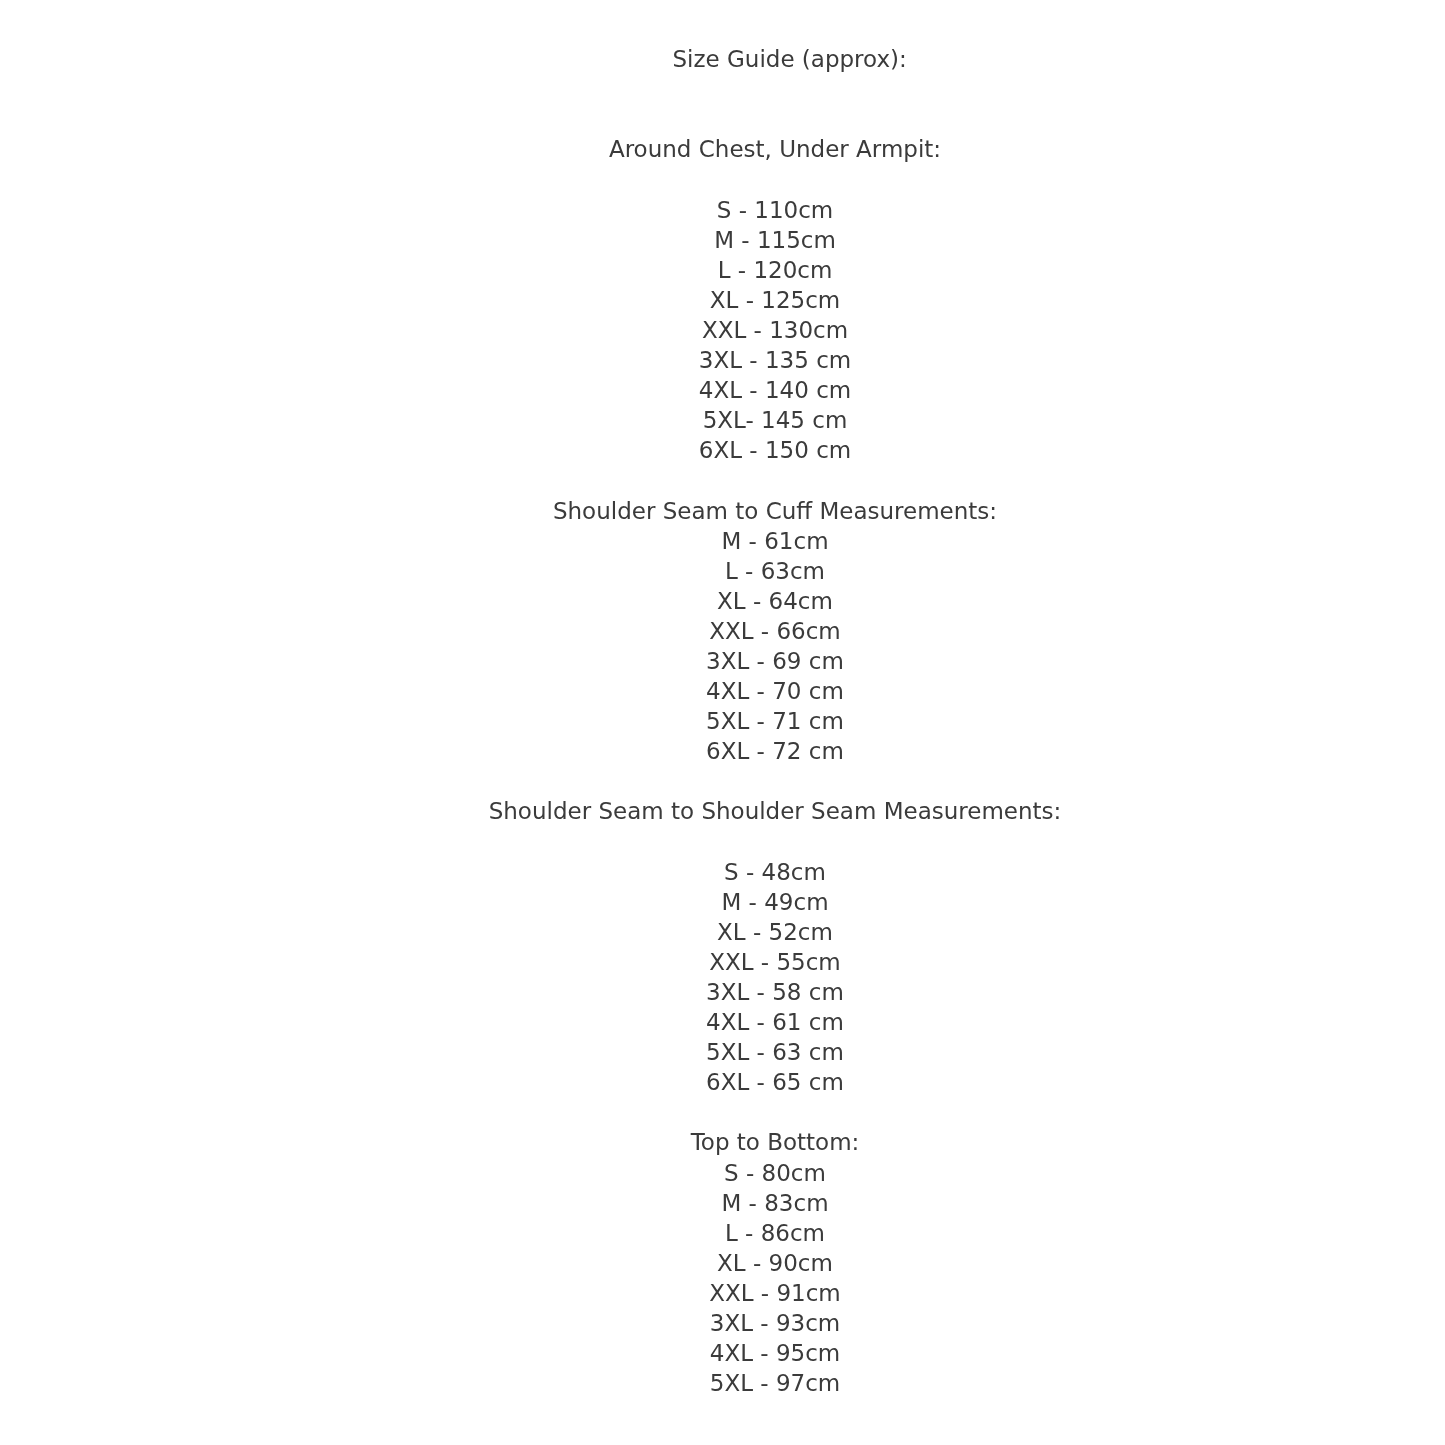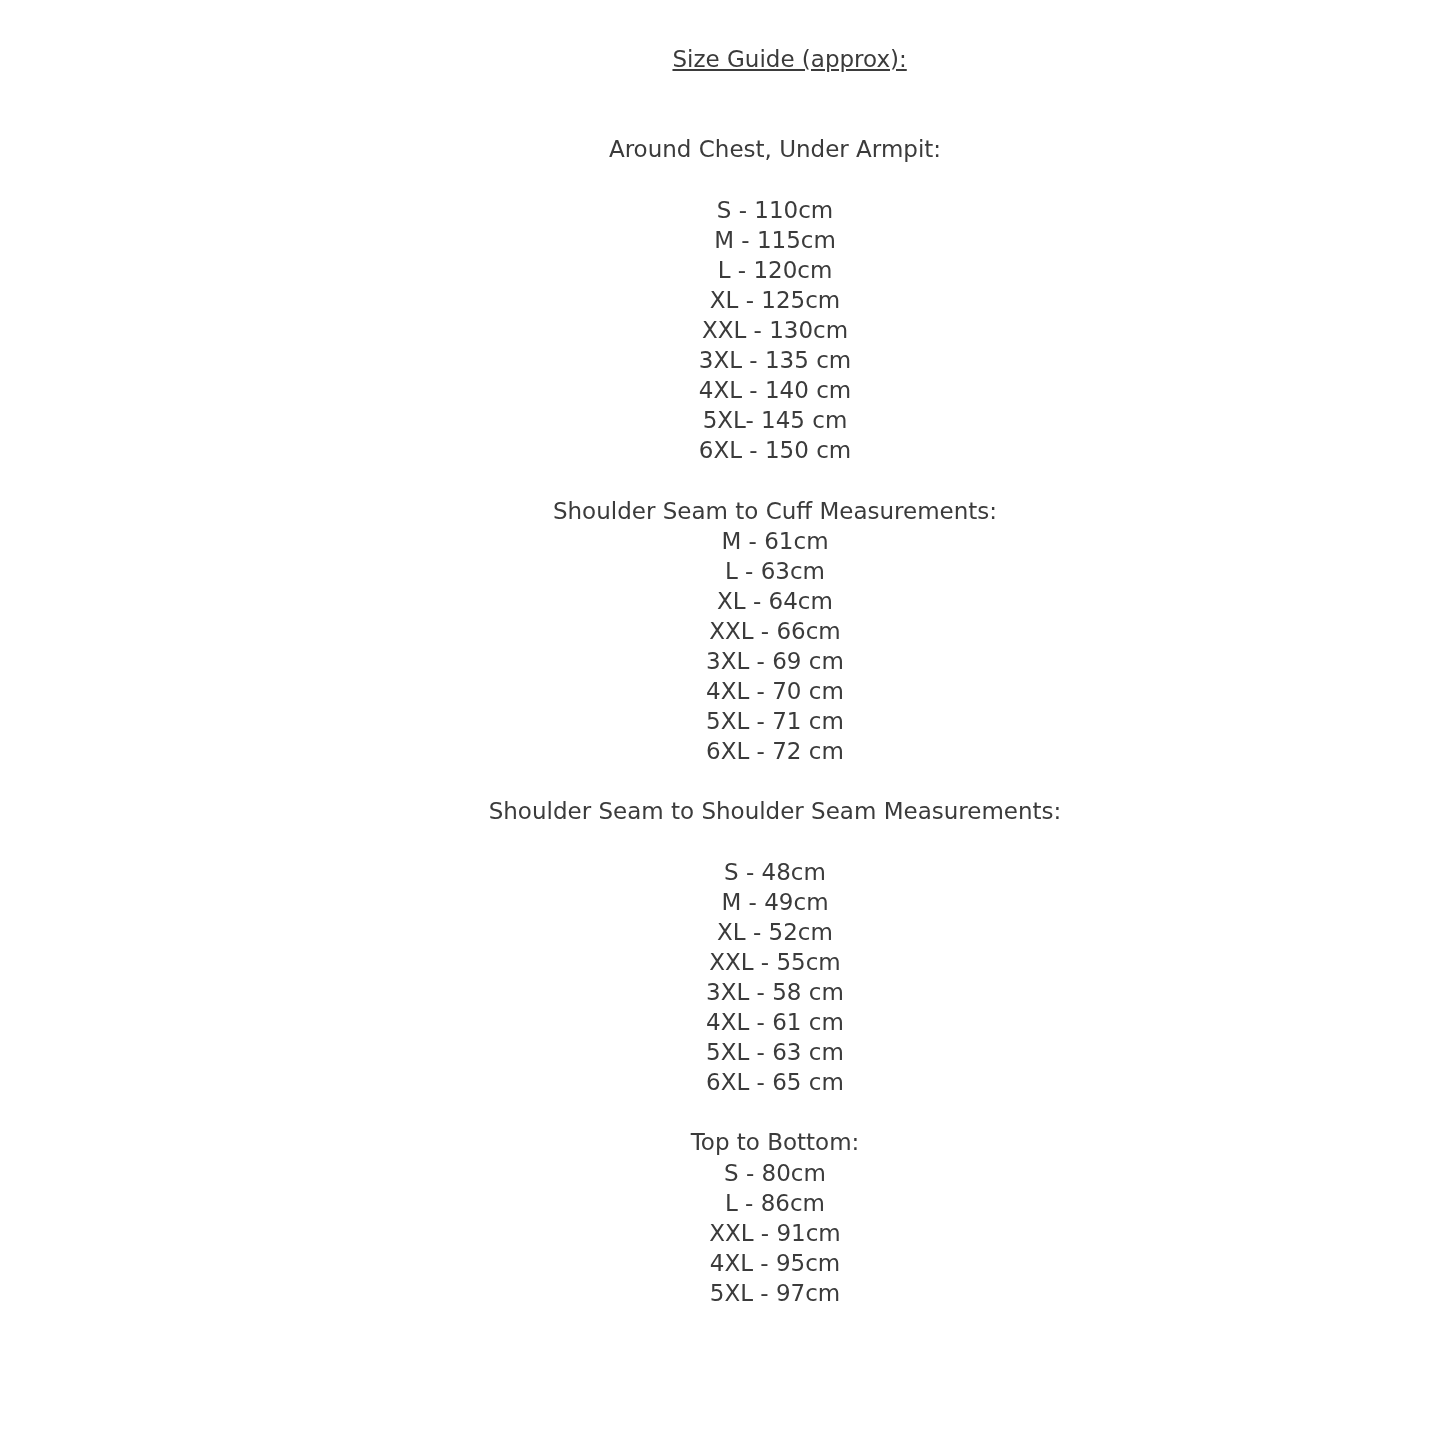--- a/index.html
+++ b/index.html
@@ -25,7 +25,6 @@
     white-space: pre;
   }
   .title {
-    text-decoration: underline;
     text-align: center;
   }
 </style>

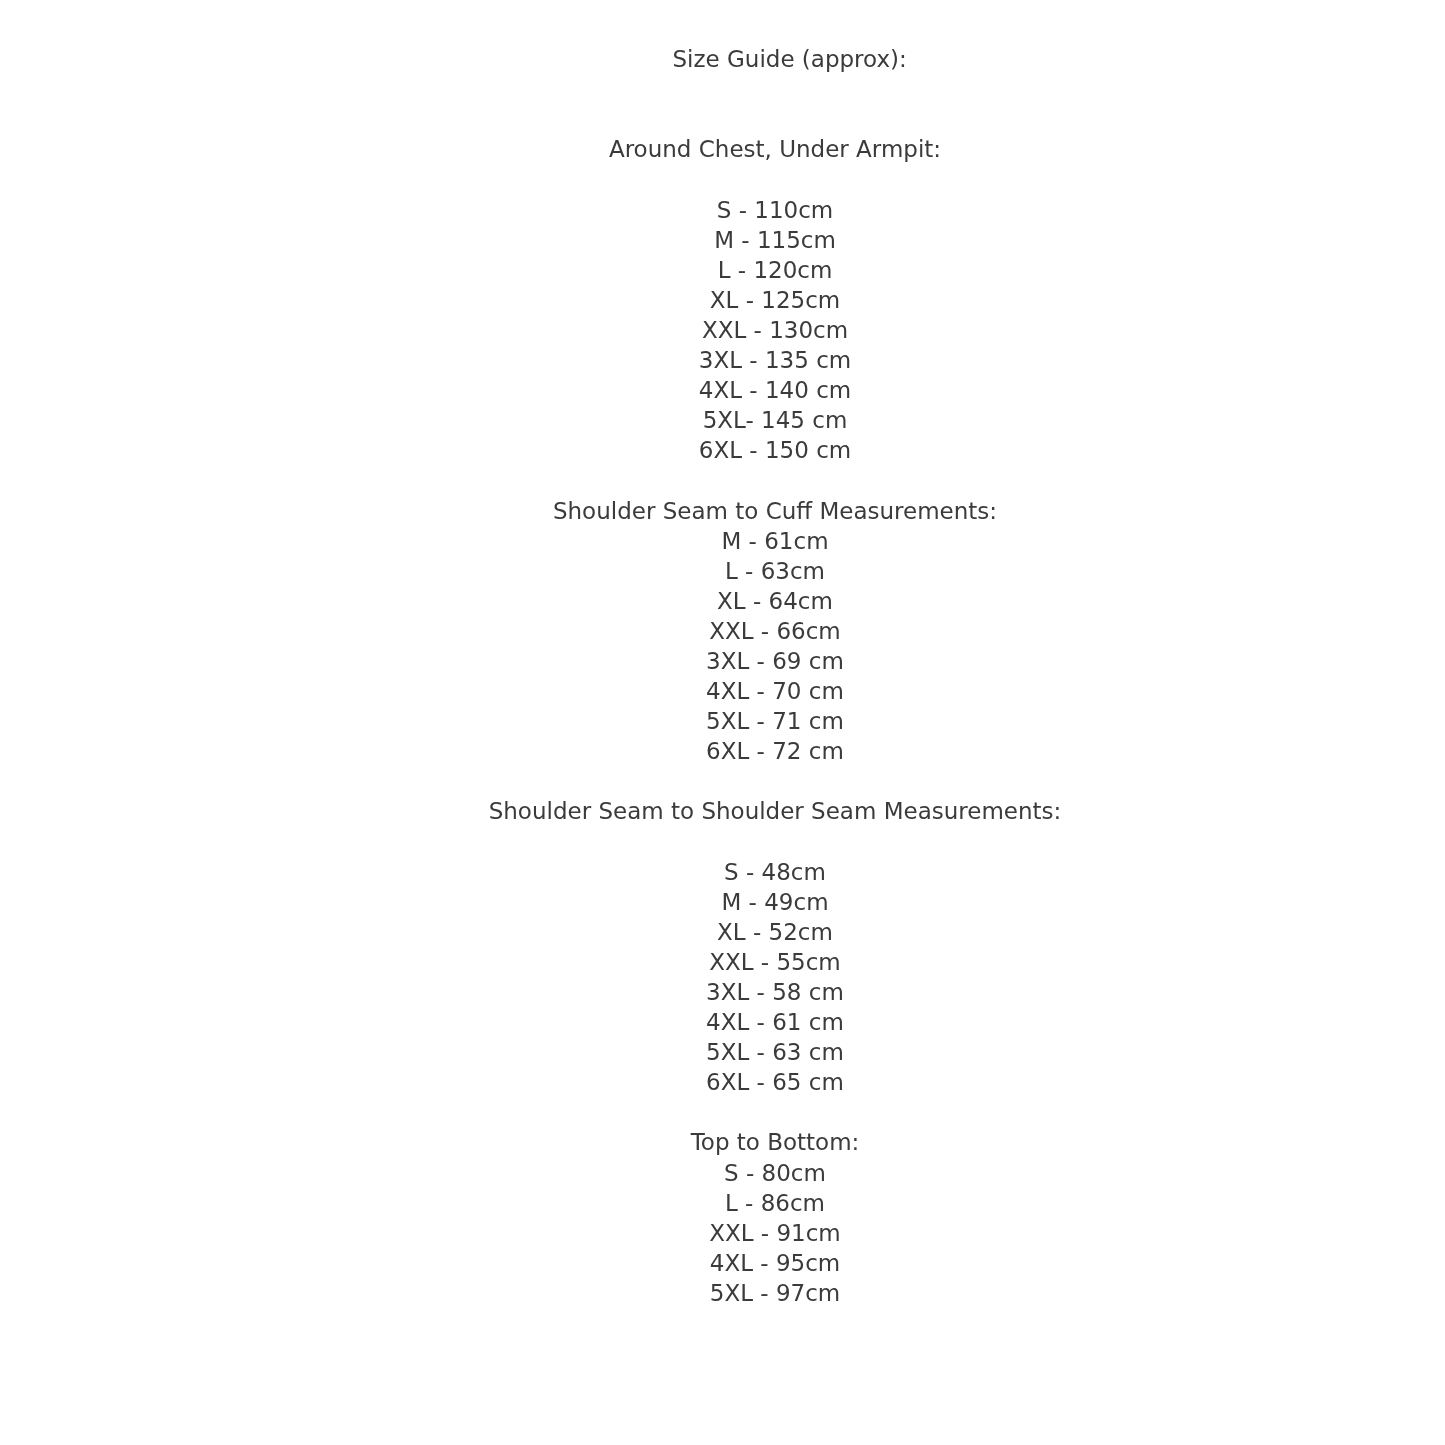--- a/index.html
+++ b/index.html
@@ -72,6 +72,7 @@
       <div class="line"></div>
       <div class="line">Top to Bottom:</div>
       <div class="line">S - 80cm</div>
+      <div class="line">M - 83cm</div>
       <div class="line">L - 86cm</div>
       <div class="line">XXL - 91cm</div>
       <div class="line">4XL - 95cm</div>

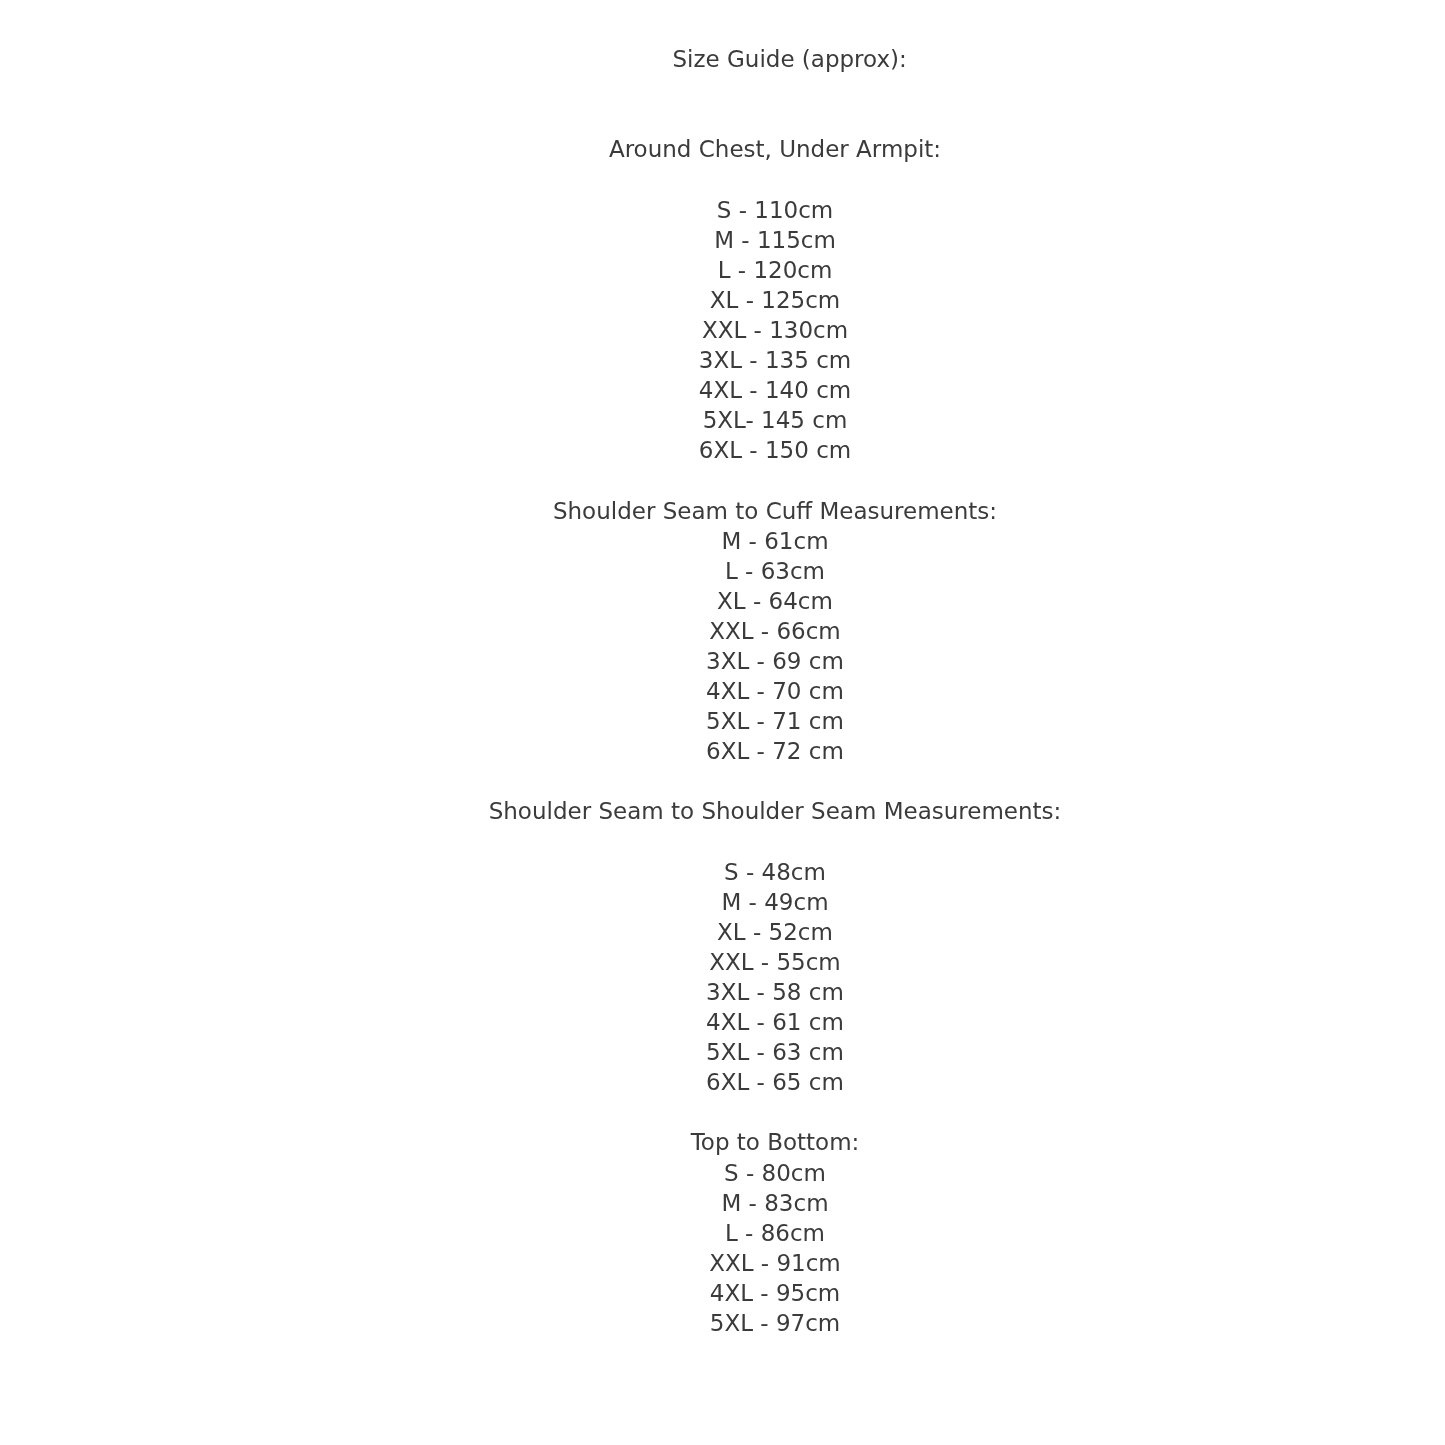--- a/index.html
+++ b/index.html
@@ -74,6 +74,7 @@
       <div class="line">S - 80cm</div>
       <div class="line">M - 83cm</div>
       <div class="line">L - 86cm</div>
+      <div class="line">XL - 90cm</div>
       <div class="line">XXL - 91cm</div>
       <div class="line">4XL - 95cm</div>
       <div class="line">5XL - 97cm</div>

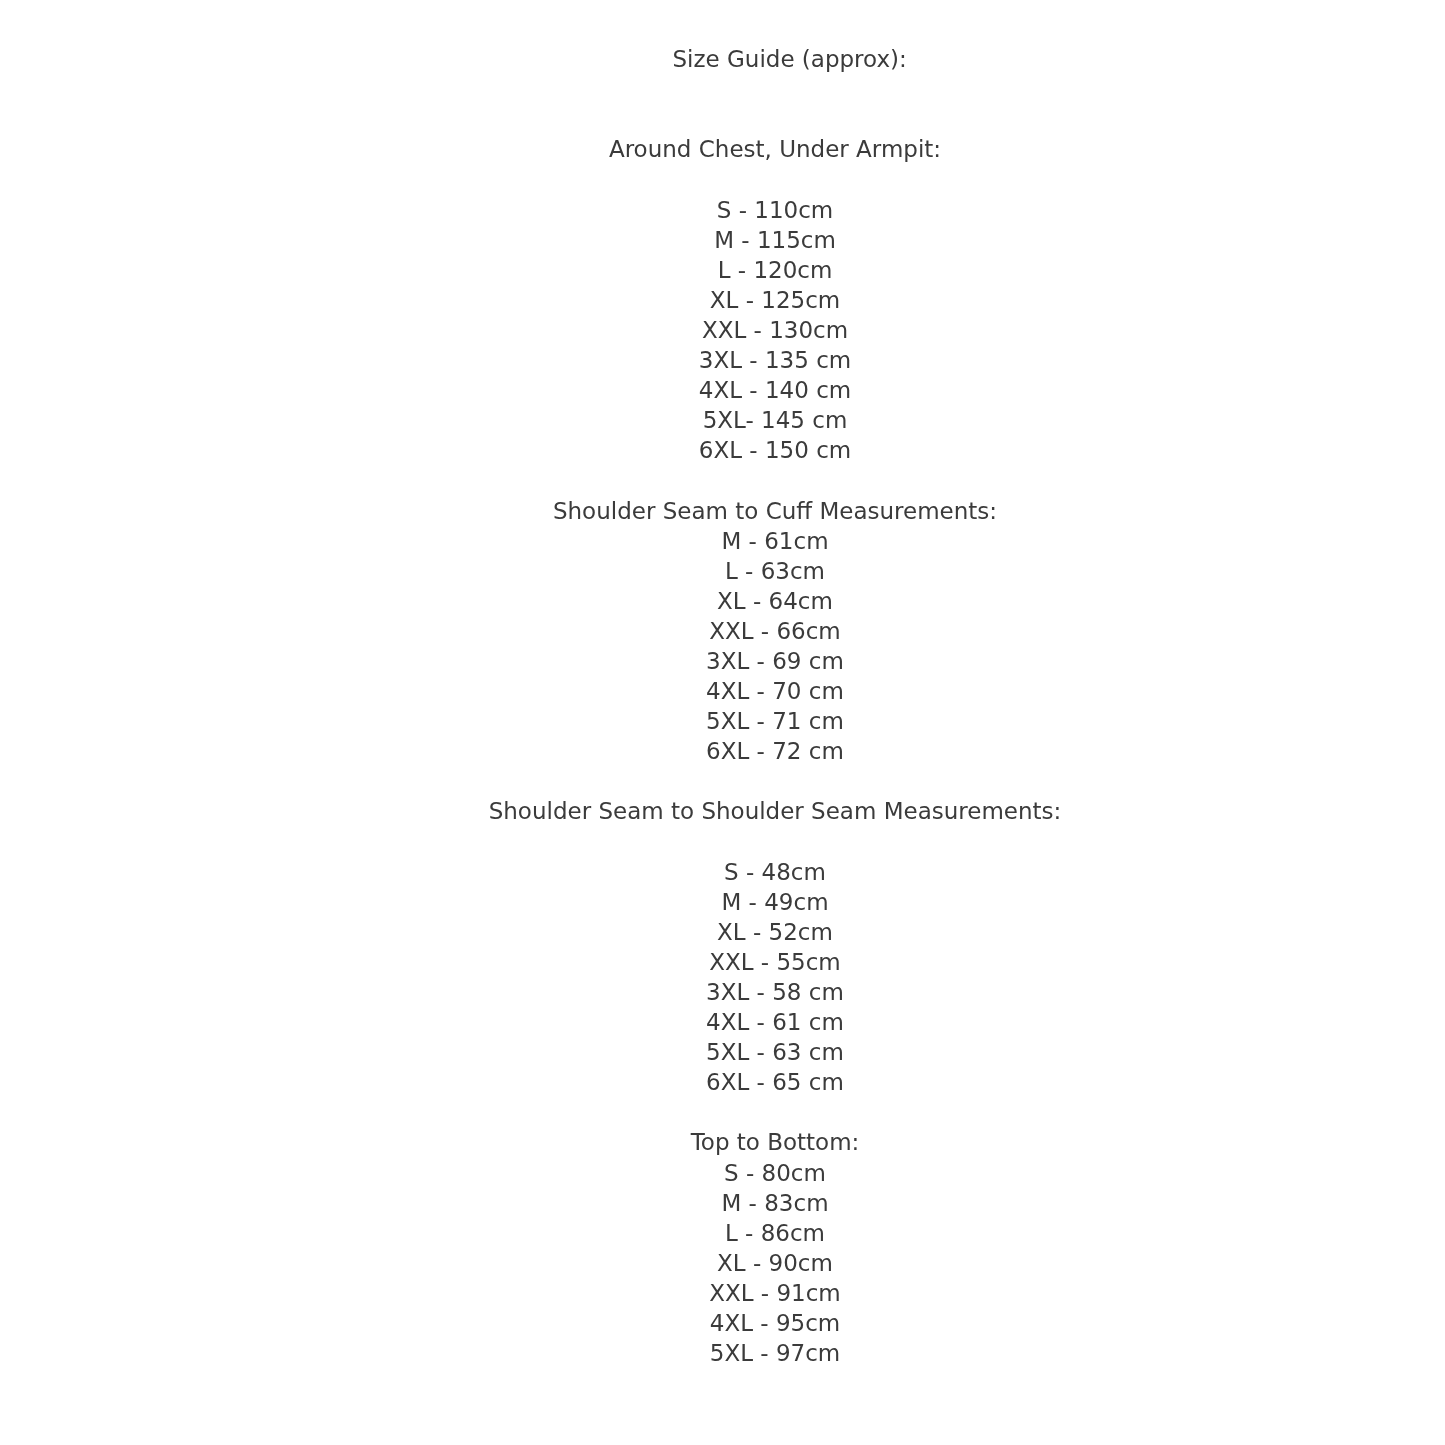--- a/index.html
+++ b/index.html
@@ -76,6 +76,7 @@
       <div class="line">L - 86cm</div>
       <div class="line">XL - 90cm</div>
       <div class="line">XXL - 91cm</div>
+      <div class="line">3XL - 93cm</div>
       <div class="line">4XL - 95cm</div>
       <div class="line">5XL - 97cm</div>
     </div>

